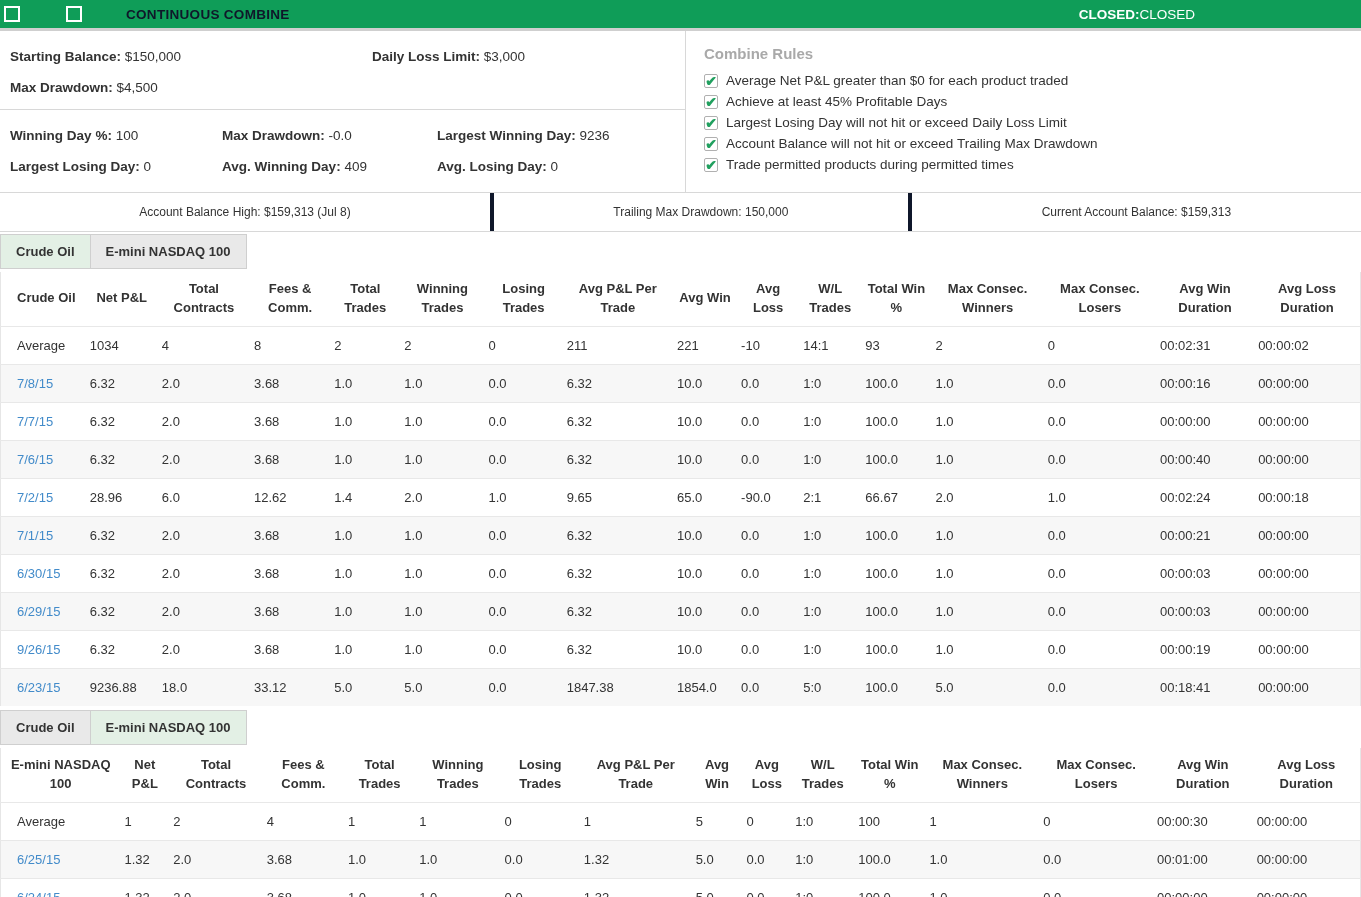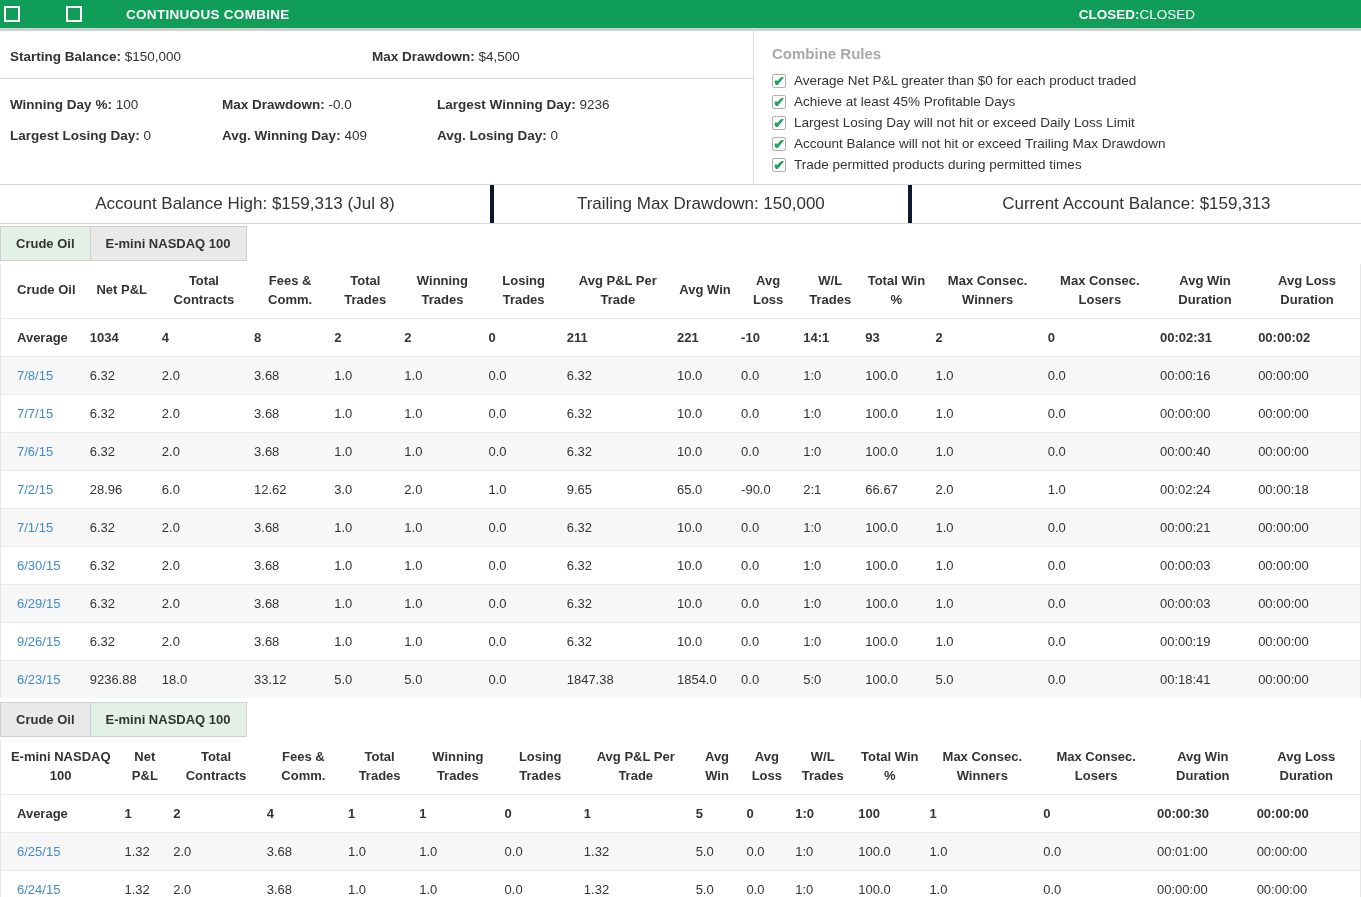--- a/index.html
+++ b/index.html
@@ -10,7 +10,7 @@
   .topbar { background:#0f9d58; height:31px; display:flex; align-items:center; padding-left:4px; border-bottom:3px solid #cfcfcf; }
   .win-check { width:16px; height:16px; border:2px solid #fff; flex:0 0 auto; }
   .win-check + .win-check { margin-left:46px; }
-  .topbar-title { color:#ffffff; font-weight:bold; font-size:13.5px; letter-spacing:.3px; margin-left:44px; }
+  .topbar-title { color:#0f172a; font-weight:bold; font-size:13.5px; letter-spacing:.3px; margin-left:44px; }
   .status { margin-left:auto; margin-right:166px; color:#fff; font-size:13.5px; }
   .status .status-label { font-weight:bold; }
 

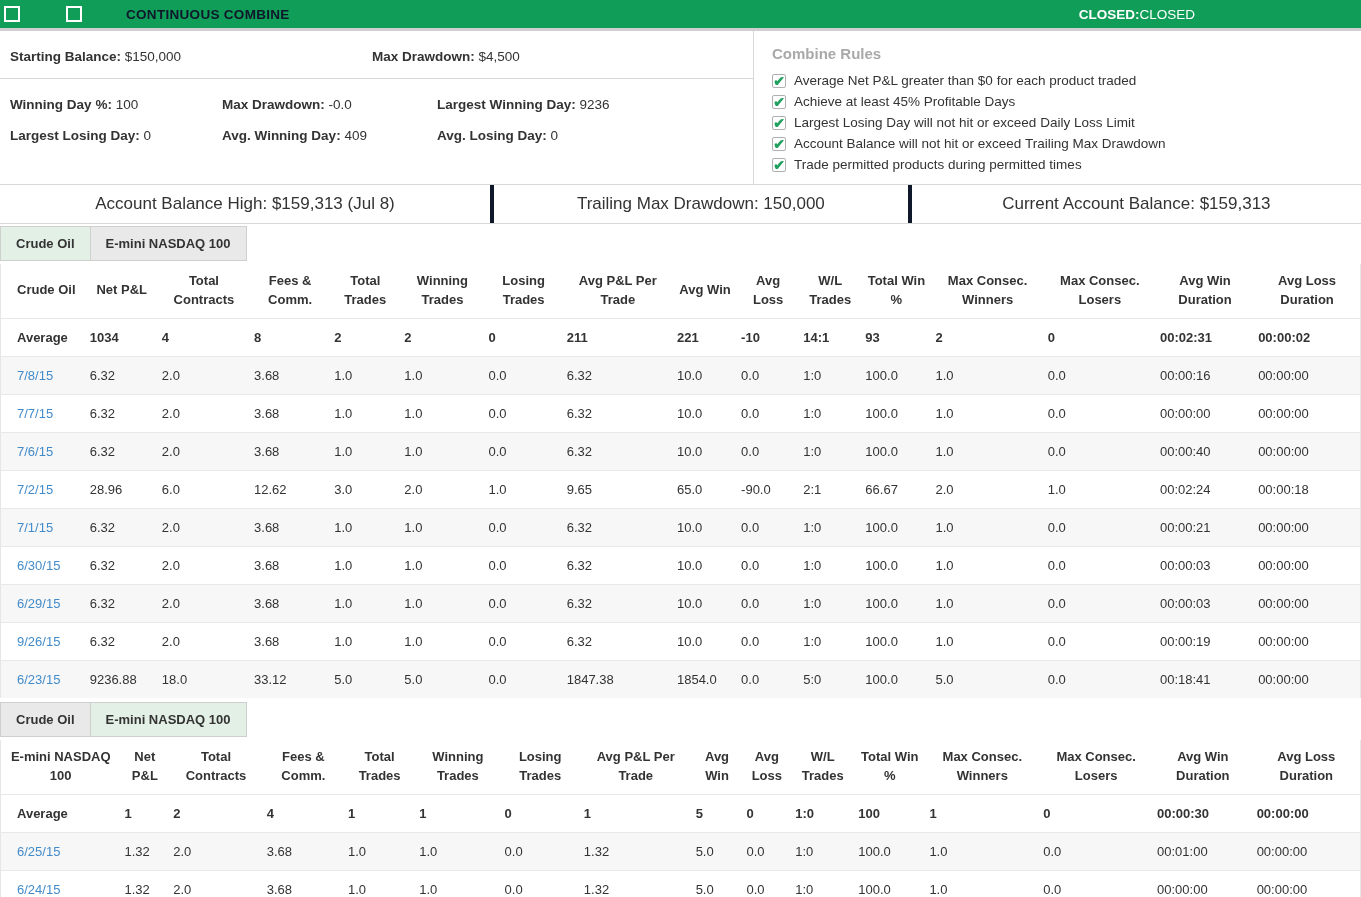--- a/index.html
+++ b/index.html
@@ -16,7 +16,7 @@
 
   
   .info-row { display:flex; }
-  .stats-col { width:754px; border-right:1px solid #d8d8d8; }
+  .stats-col { width:686px; border-right:1px solid #d8d8d8; }
   .stats-top { border-bottom:1px solid #d8d8d8; padding:10px 0 6px 10px; display:grid; grid-template-columns:362px 1fr; }
   .stats-mid { padding:10px 0 10px 10px; display:grid; grid-template-columns:212px 215px 1fr; }
   .stat { padding:8px 0; font-size:13.5px; }

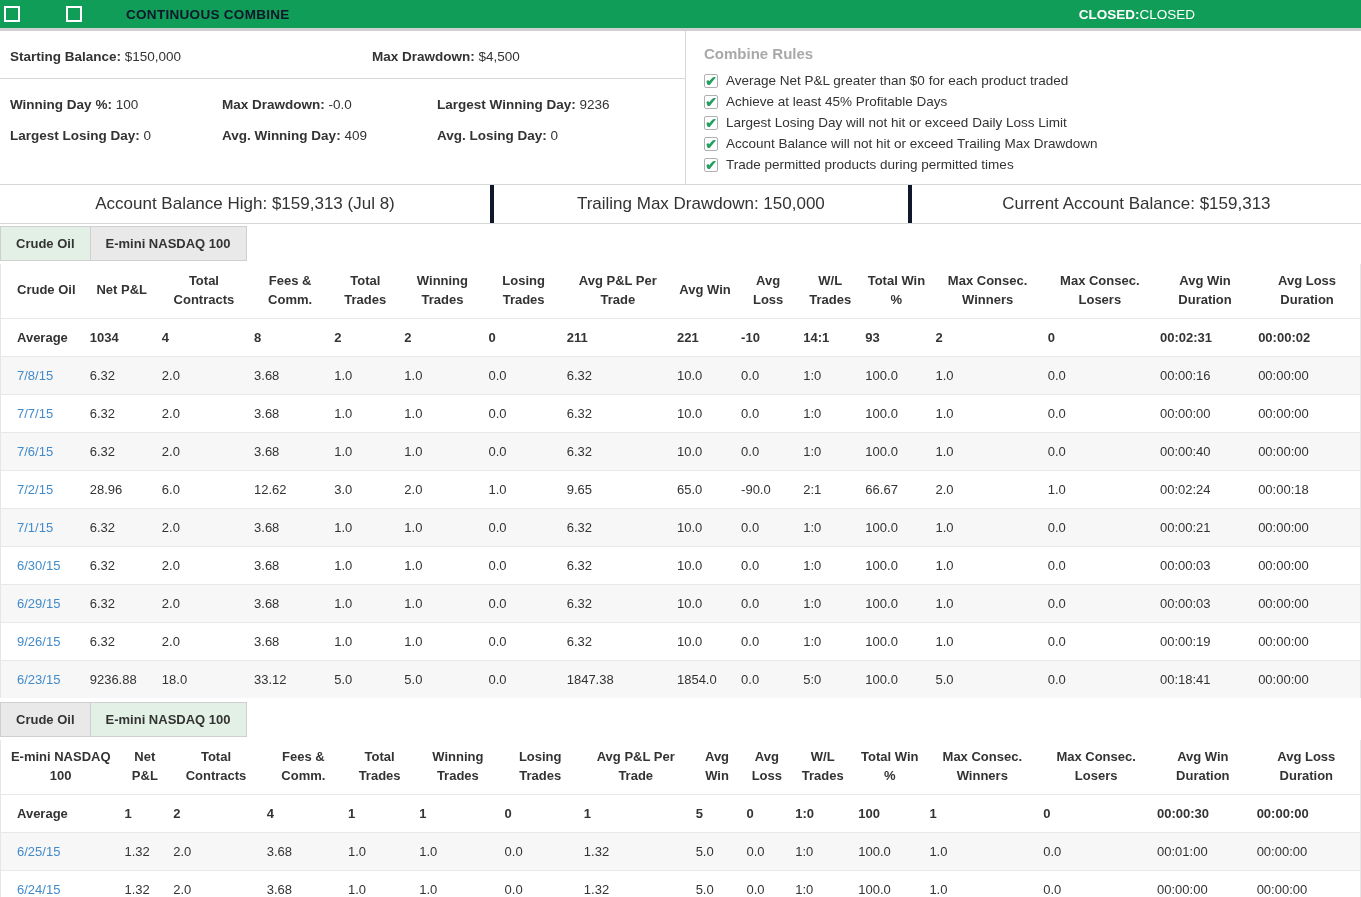--- a/index.html
+++ b/index.html
@@ -66,6 +66,7 @@
   <div class="stats-col">
     <div class="stats-top" id="statsTop">
         <div class="stat"><span class="stat-label">Starting Balance:</span><span class="stat-value"> $150,000</span></div>
+        <div class="stat"><span class="stat-label">Daily Loss Limit:</span><span class="stat-value"> $3,000</span></div>
         <div class="stat"><span class="stat-label">Max Drawdown:</span><span class="stat-value"> $4,500</span></div>
       </div>
     <div class="stats-mid" id="statsMid">

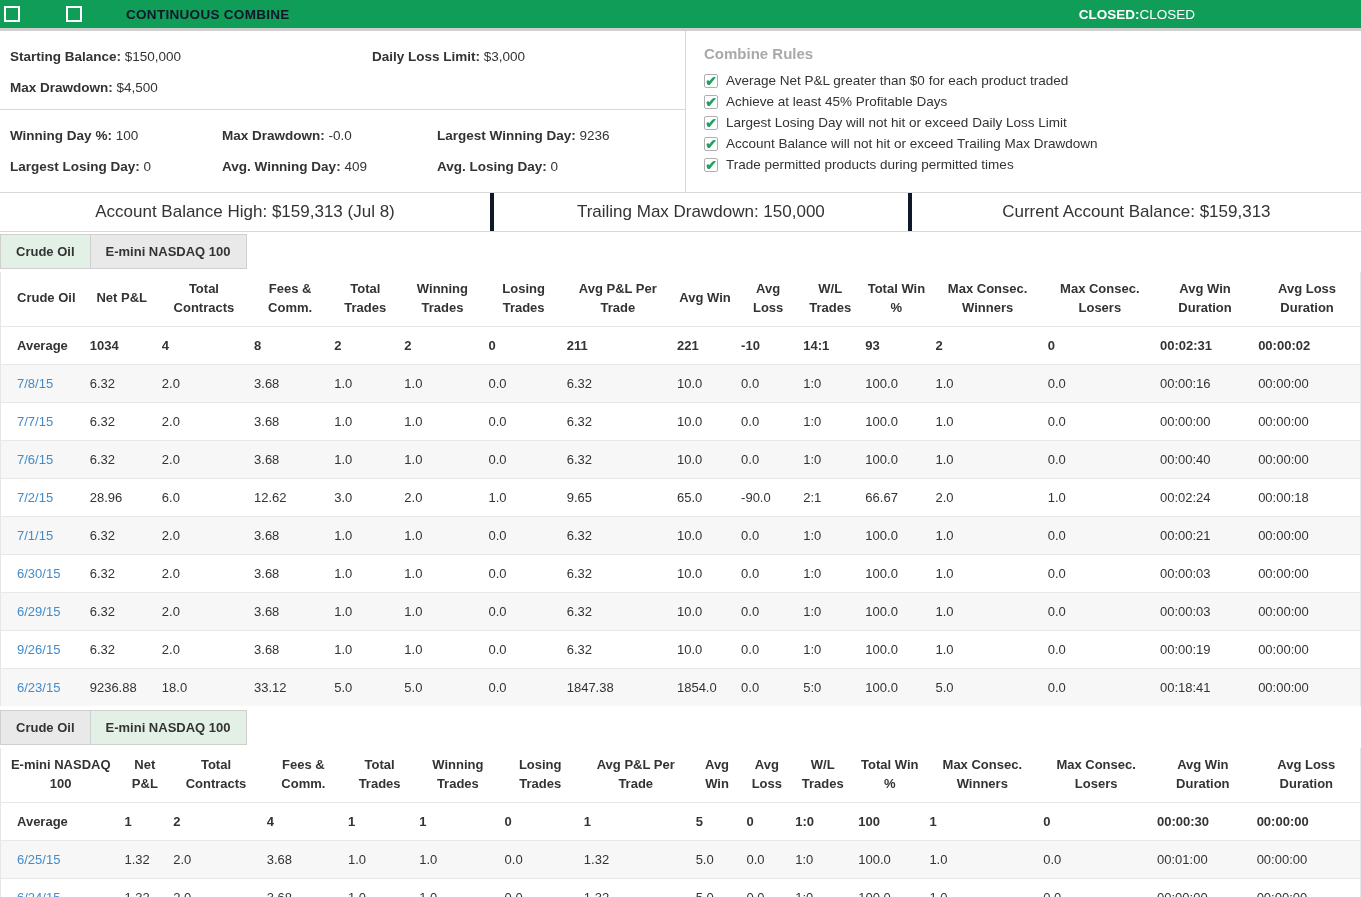--- a/index.html
+++ b/index.html
@@ -29,7 +29,7 @@
 
   
   .balance-row { display:flex; border-top:1px solid #d8d8d8; border-bottom:1px solid #d8d8d8; }
-  .balance-cell { height:38px; display:flex; align-items:center; justify-content:center; font-size:17px; }
+  .balance-cell { height:38px; display:flex; align-items:center; justify-content:center; font-size:12px; }
   .balance-cell + .balance-cell { border-left:4px solid #0f172a; }
   .bw0 { width:36%; } .bw1 { width:30.7%; } .bw2 { width:33.3%; }
 

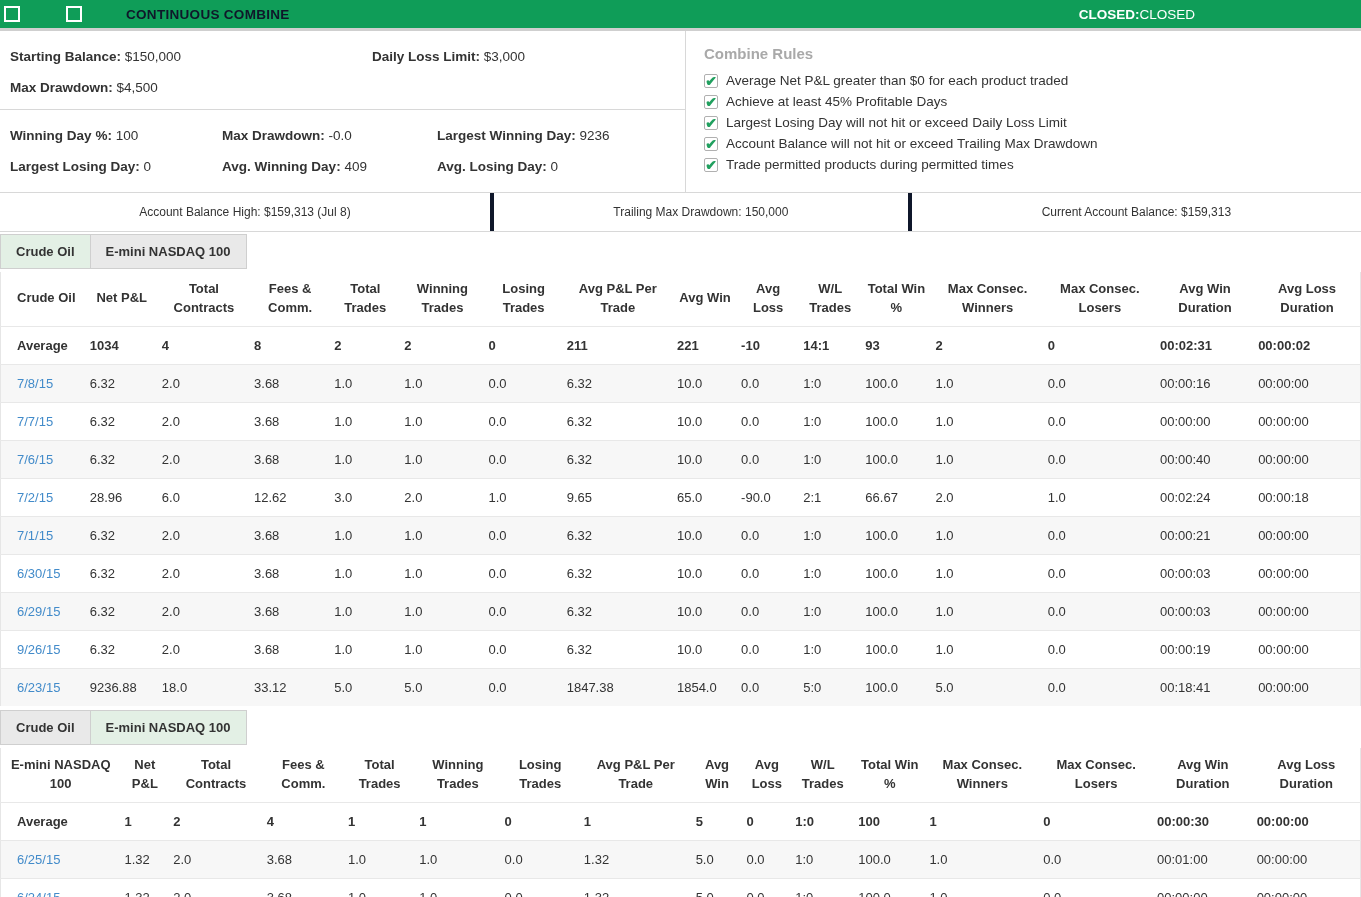--- a/index.html
+++ b/index.html
@@ -49,7 +49,7 @@
   .data-table td.first { padding-left:16px; }
   .data-table tbody tr { border-top:1px solid #e8e8e8; }
   .data-table tbody tr.stripe { background:#f7f7f7; }
-  .data-table tbody tr.avg td { font-weight:bold; }
+  .data-table tbody tr.avg td { font-weight:normal; }
   a.link { color:#428bca; text-decoration:none; cursor:pointer; }
 </style>
 </head>

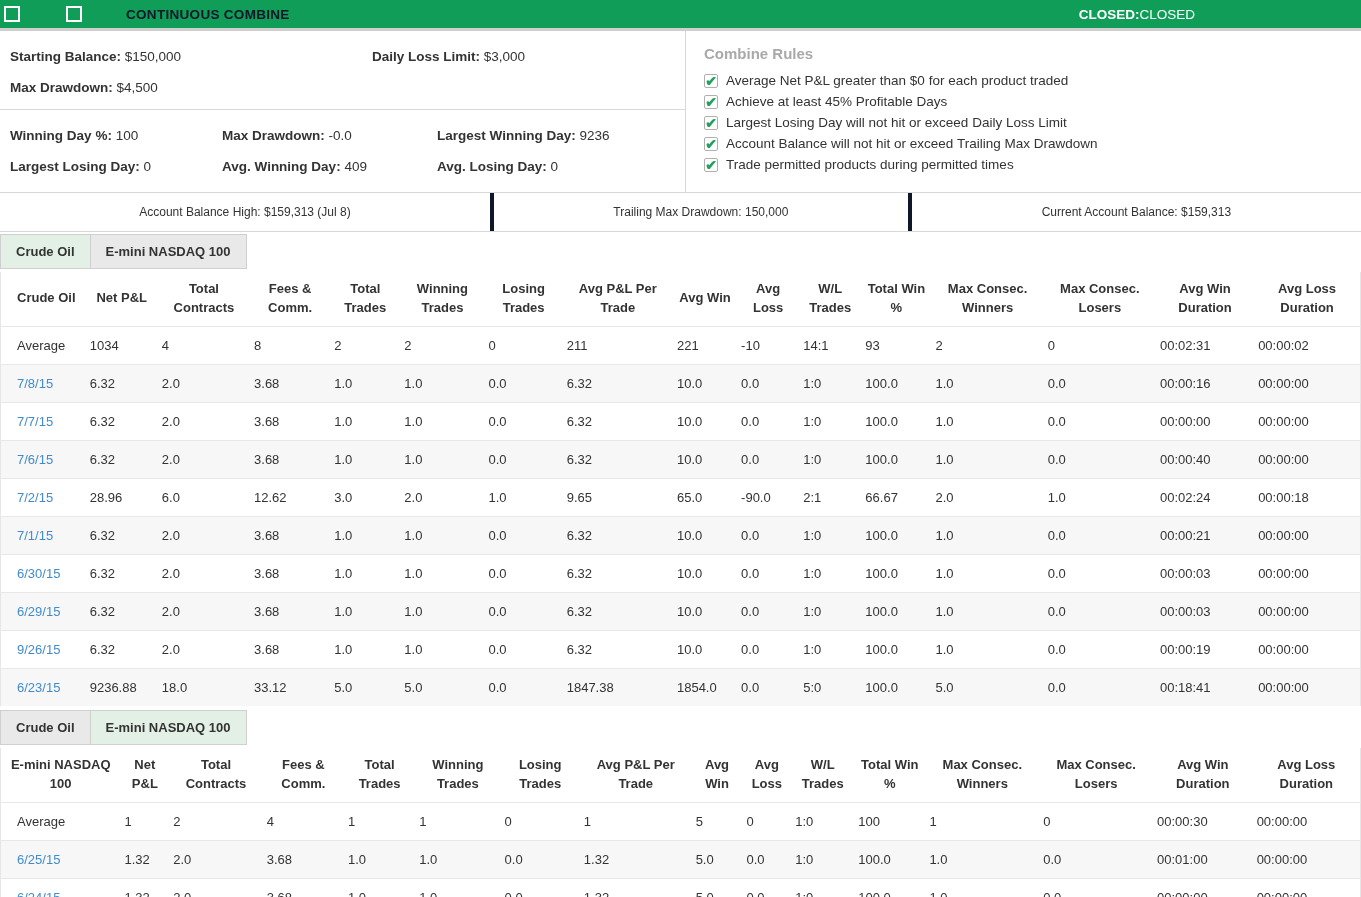--- a/index.html
+++ b/index.html
@@ -233,7 +233,7 @@
         <td>28.96</td>
         <td>6.0</td>
         <td>12.62</td>
-        <td>3.0</td>
+        <td>1.4</td>
         <td>2.0</td>
         <td>1.0</td>
         <td>9.65</td>

